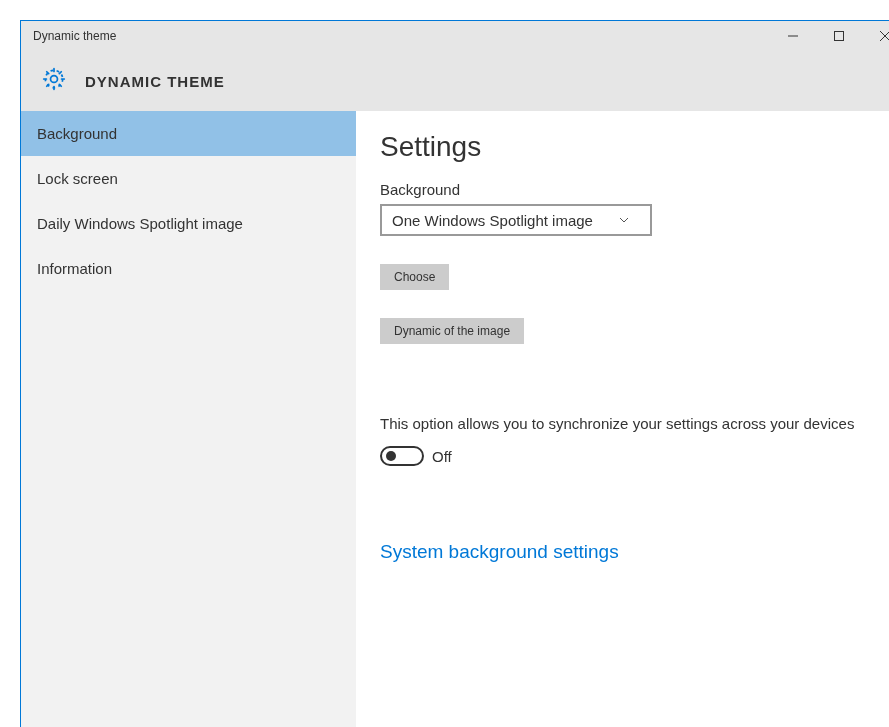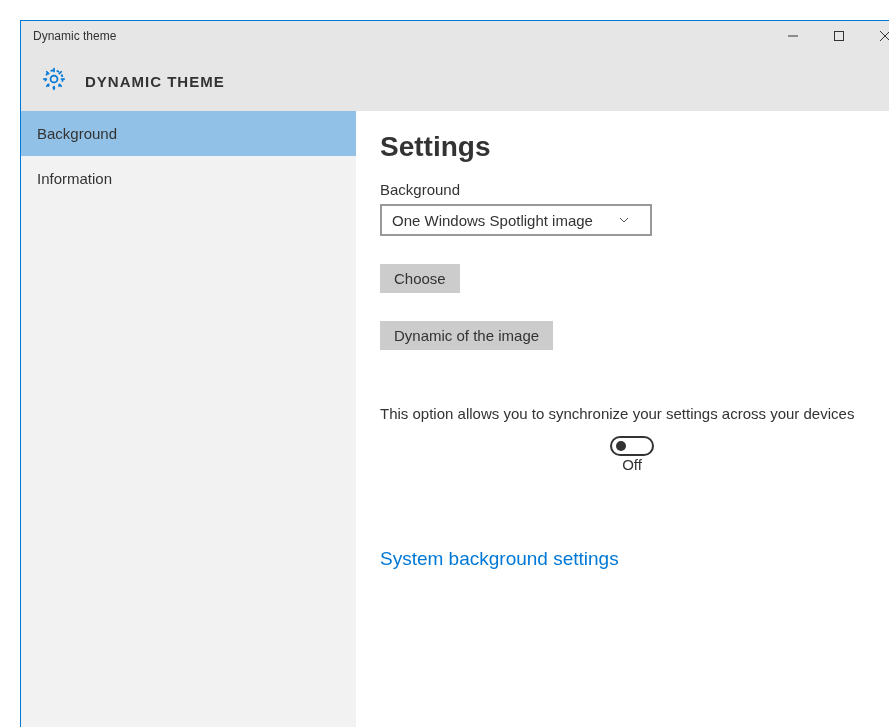--- a/index.html
+++ b/index.html
@@ -92,7 +92,7 @@
     }
     .content h1 {
       font-size: 28px;
-      font-weight: 700;
+      font-weight: 400;
       color: #333;
       margin-bottom: 18px;
     }

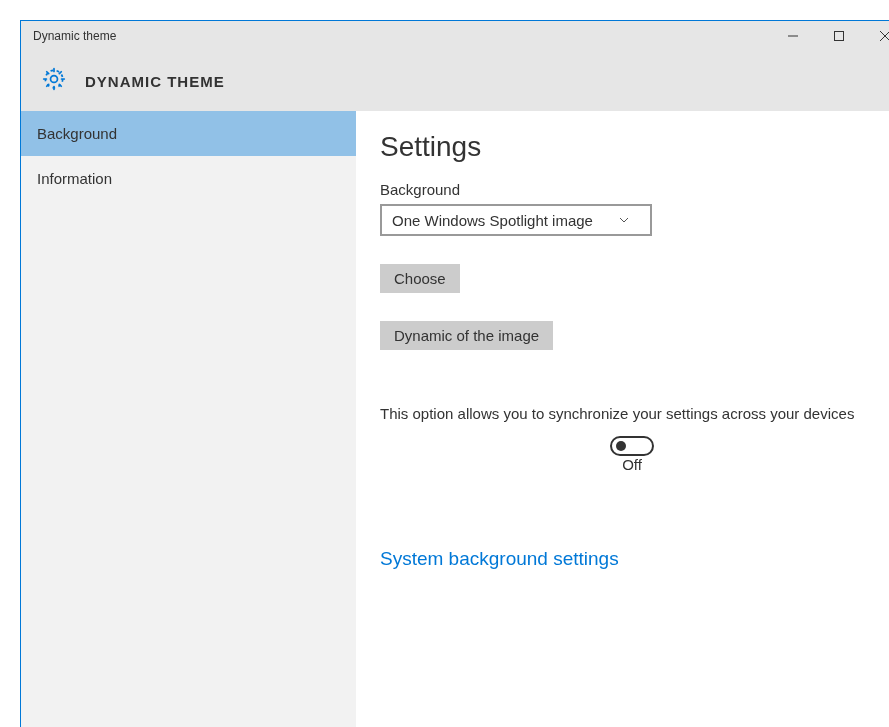--- a/index.html
+++ b/index.html
@@ -220,6 +220,9 @@
         <span>Background</span>
       </div>
       <div class="sidebar-item">
+        <span>Lock screen</span>
+      </div>
+      <div class="sidebar-item">
         <span>Information</span>
       </div>
     </div>

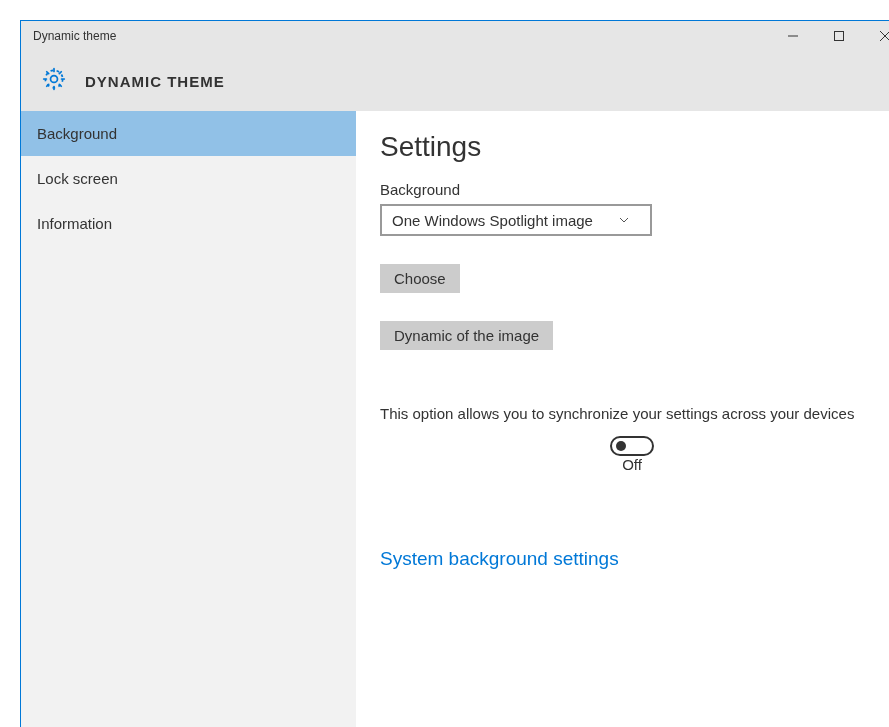--- a/index.html
+++ b/index.html
@@ -223,6 +223,9 @@
         <span>Lock screen</span>
       </div>
       <div class="sidebar-item">
+        <span>Daily Windows Spotlight image</span>
+      </div>
+      <div class="sidebar-item">
         <span>Information</span>
       </div>
     </div>

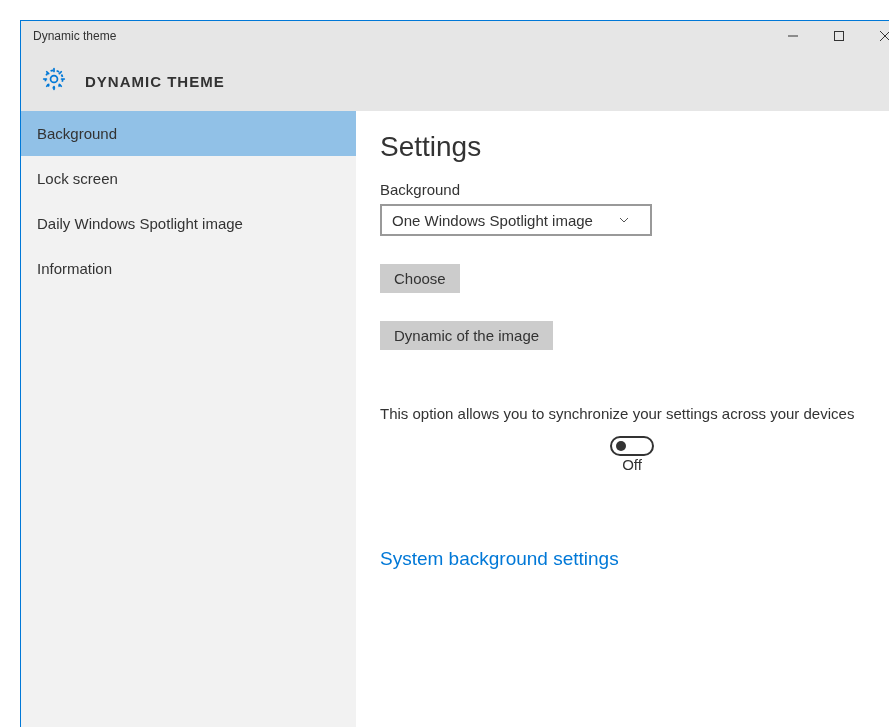--- a/index.html
+++ b/index.html
@@ -122,7 +122,7 @@
       display: inline-block;
       background: #ccc;
       color: #333;
-      font-size: 15px;
+      font-size: 12px;
       padding: 6px 14px;
       border: none;
       cursor: pointer;

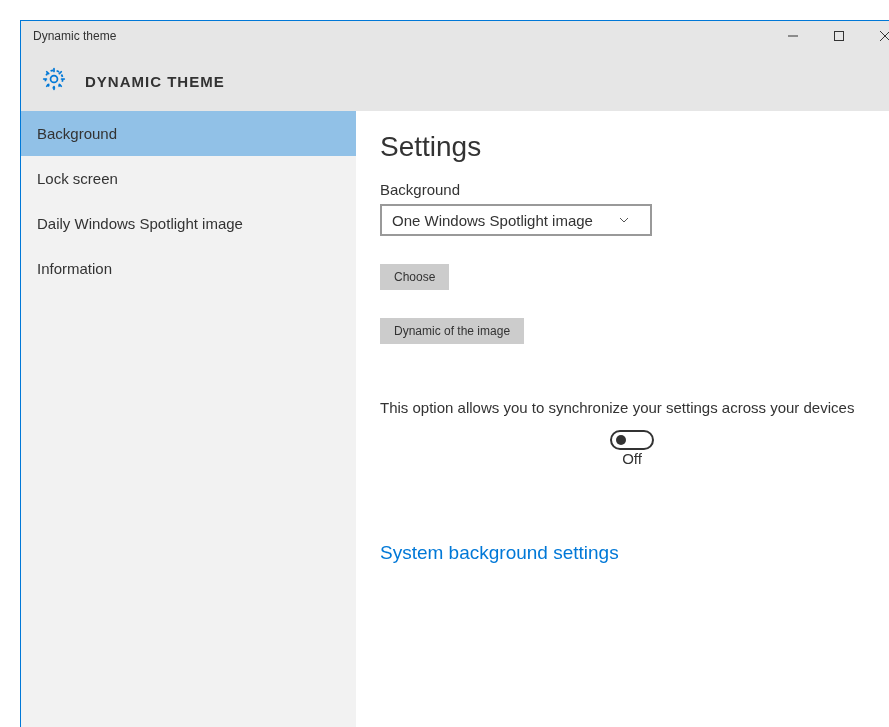--- a/index.html
+++ b/index.html
@@ -134,6 +134,7 @@
       font-size: 15px;
       color: #333;
       margin-bottom: 14px;
+      margin-top: 16px;
     }
     .toggle-row {
       display: flex;

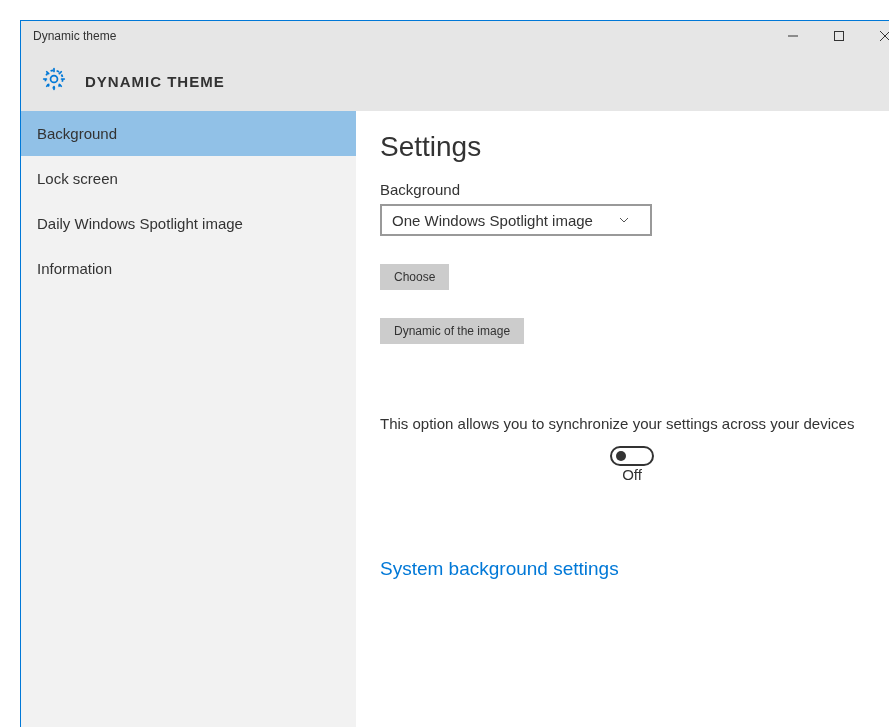--- a/index.html
+++ b/index.html
@@ -139,8 +139,7 @@
     .toggle-row {
       display: flex;
       align-items: center;
-      gap: 0;
-      flex-direction: column;
+      gap: 8px;
     }
     .toggle {
       width: 44px;

